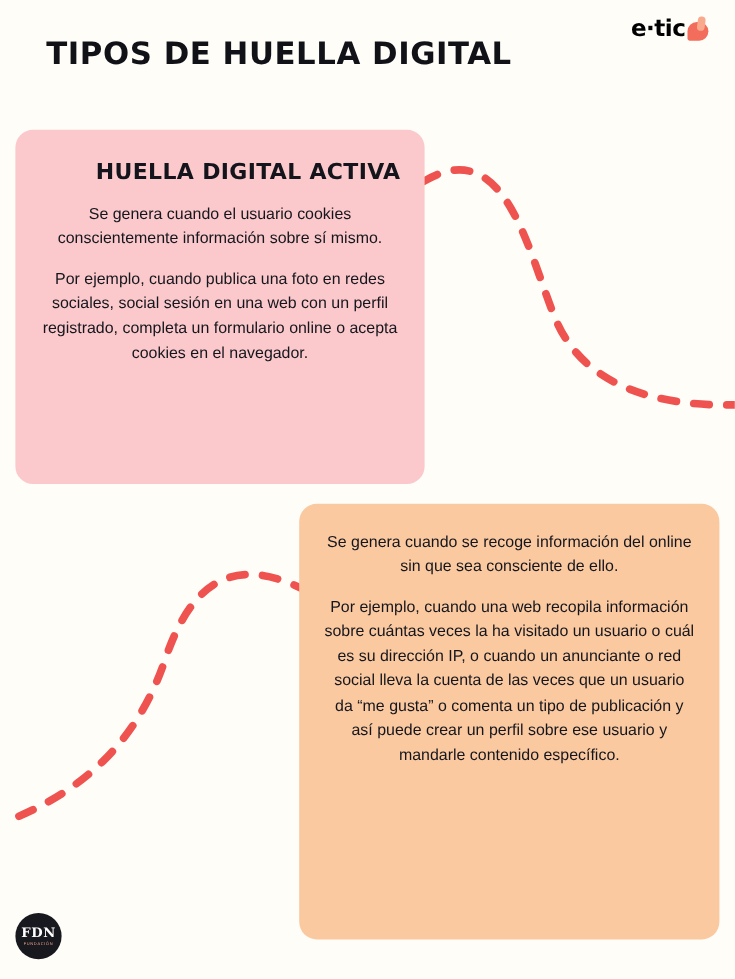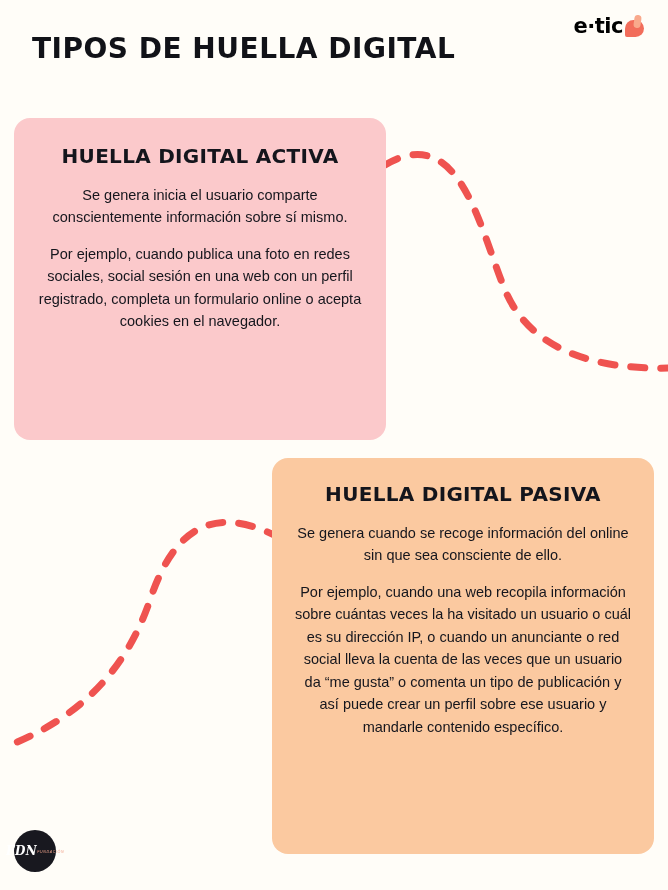--- a/index.html
+++ b/index.html
@@ -23,7 +23,7 @@
   
   .title {
     position: absolute;
-    left: 32px;
+    left: 42px;
     top: 32px;
     font-size: 28px;
     font-weight: bold;

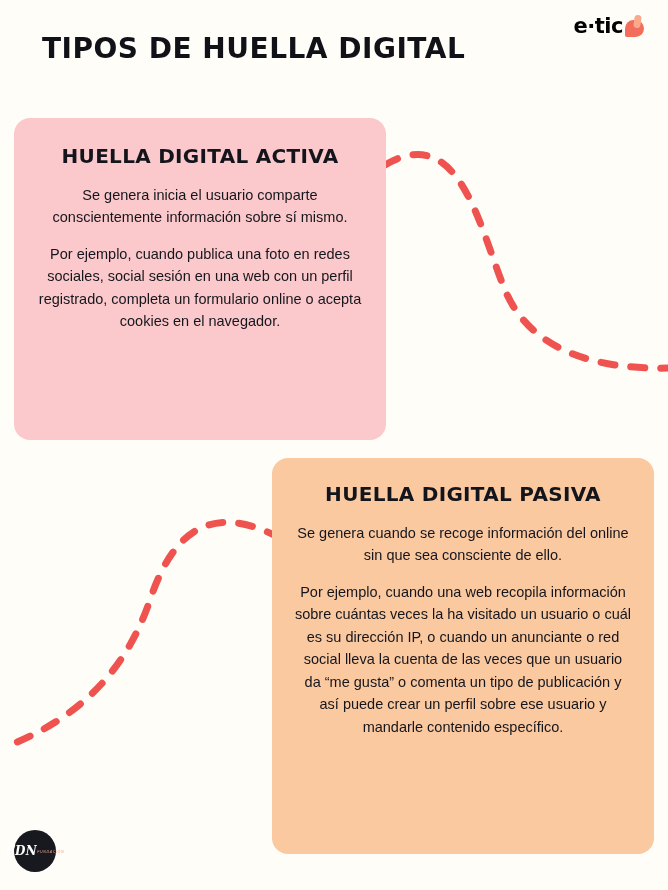--- a/index.html
+++ b/index.html
@@ -108,7 +108,7 @@
     margin: 0 0 16px 0;
     font-size: 20px;
     font-weight: bold;
-    text-align: center;
+    text-align: right;
     color: #14151c;
     letter-spacing: 0.3px;
     text-transform: uppercase;

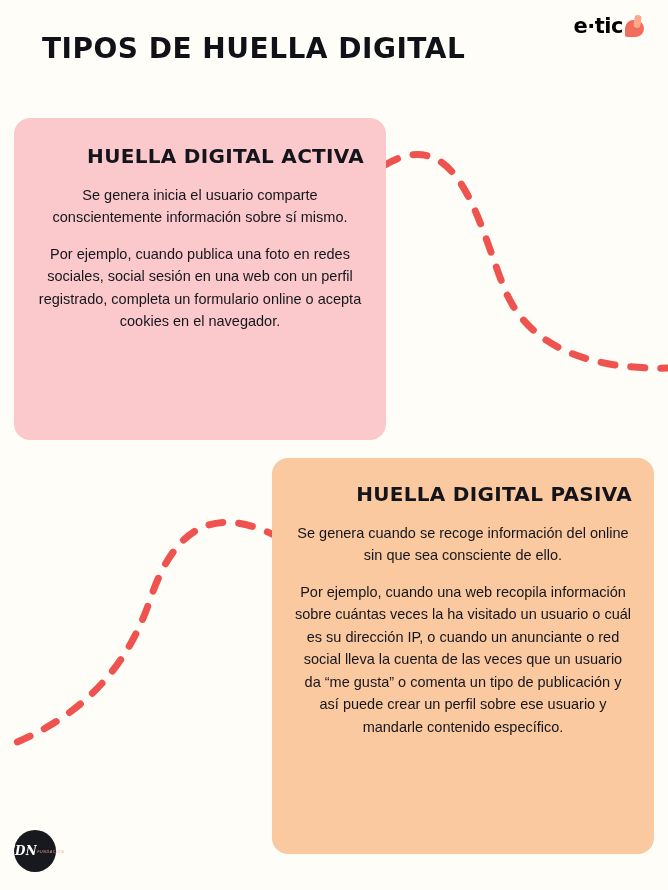--- a/index.html
+++ b/index.html
@@ -180,7 +180,7 @@
 
   <div class="card card-active">
     <h2>HUELLA DIGITAL ACTIVA</h2>
-    <p>Se genera inicia el usuario comparte conscientemente información sobre sí mismo.</p>
+    <p>Se genera cuando el usuario cookies conscientemente información sobre sí mismo.</p>
     <p>Por ejemplo, cuando publica una foto en redes sociales, social sesión en una web con un perfil registrado, completa un formulario online o acepta cookies en el navegador.</p>
   </div>
 

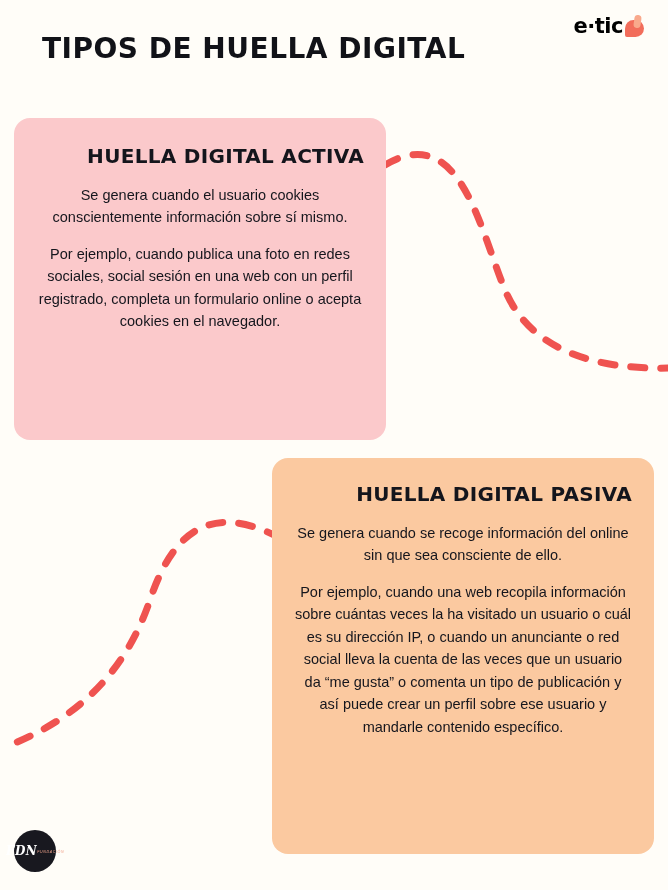--- a/index.html
+++ b/index.html
@@ -185,7 +185,6 @@
   </div>
 
   <div class="card card-passive">
-    <h2>HUELLA DIGITAL PASIVA</h2>
     <p>Se genera cuando se recoge información del online sin que sea consciente de ello.</p>
     <p>Por ejemplo, cuando una web recopila información sobre cuántas veces la ha visitado un usuario o cuál es su dirección IP, o cuando un anunciante o red social lleva la cuenta de las veces que un usuario da “me gusta” o comenta un tipo de publicación y así puede crear un perfil sobre ese usuario y mandarle contenido específico.</p>
   </div>

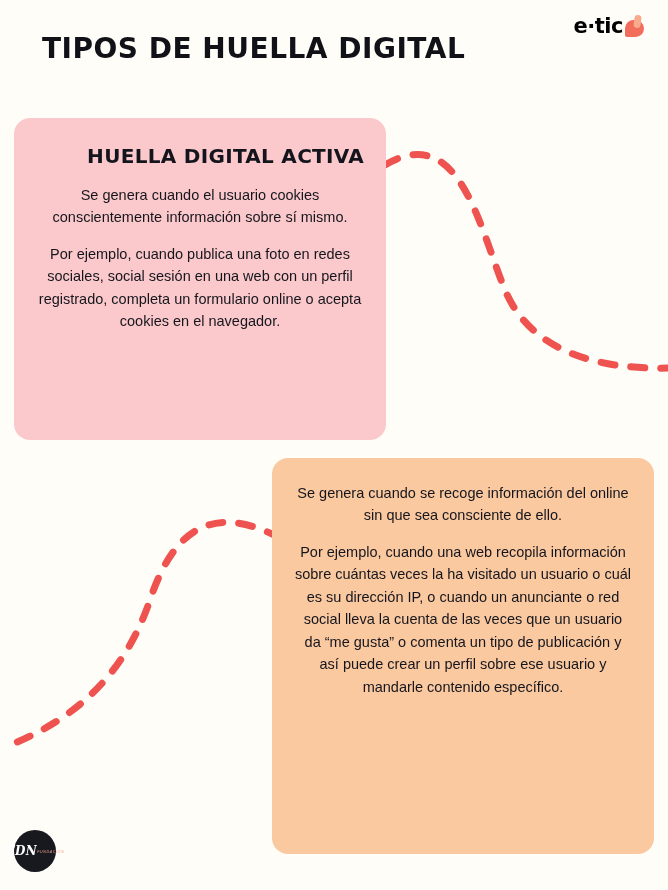--- a/index.html
+++ b/index.html
@@ -134,11 +134,10 @@
     border-radius: 50%;
     background: #18181f;
     display: flex;
-    flex-direction: row;
+    flex-direction: column;
     align-items: center;
     justify-content: center;
     color: #ffffff;
-    font-style: italic;
   }
   .footer-logo .fl-main {
     font-size: 12px;

